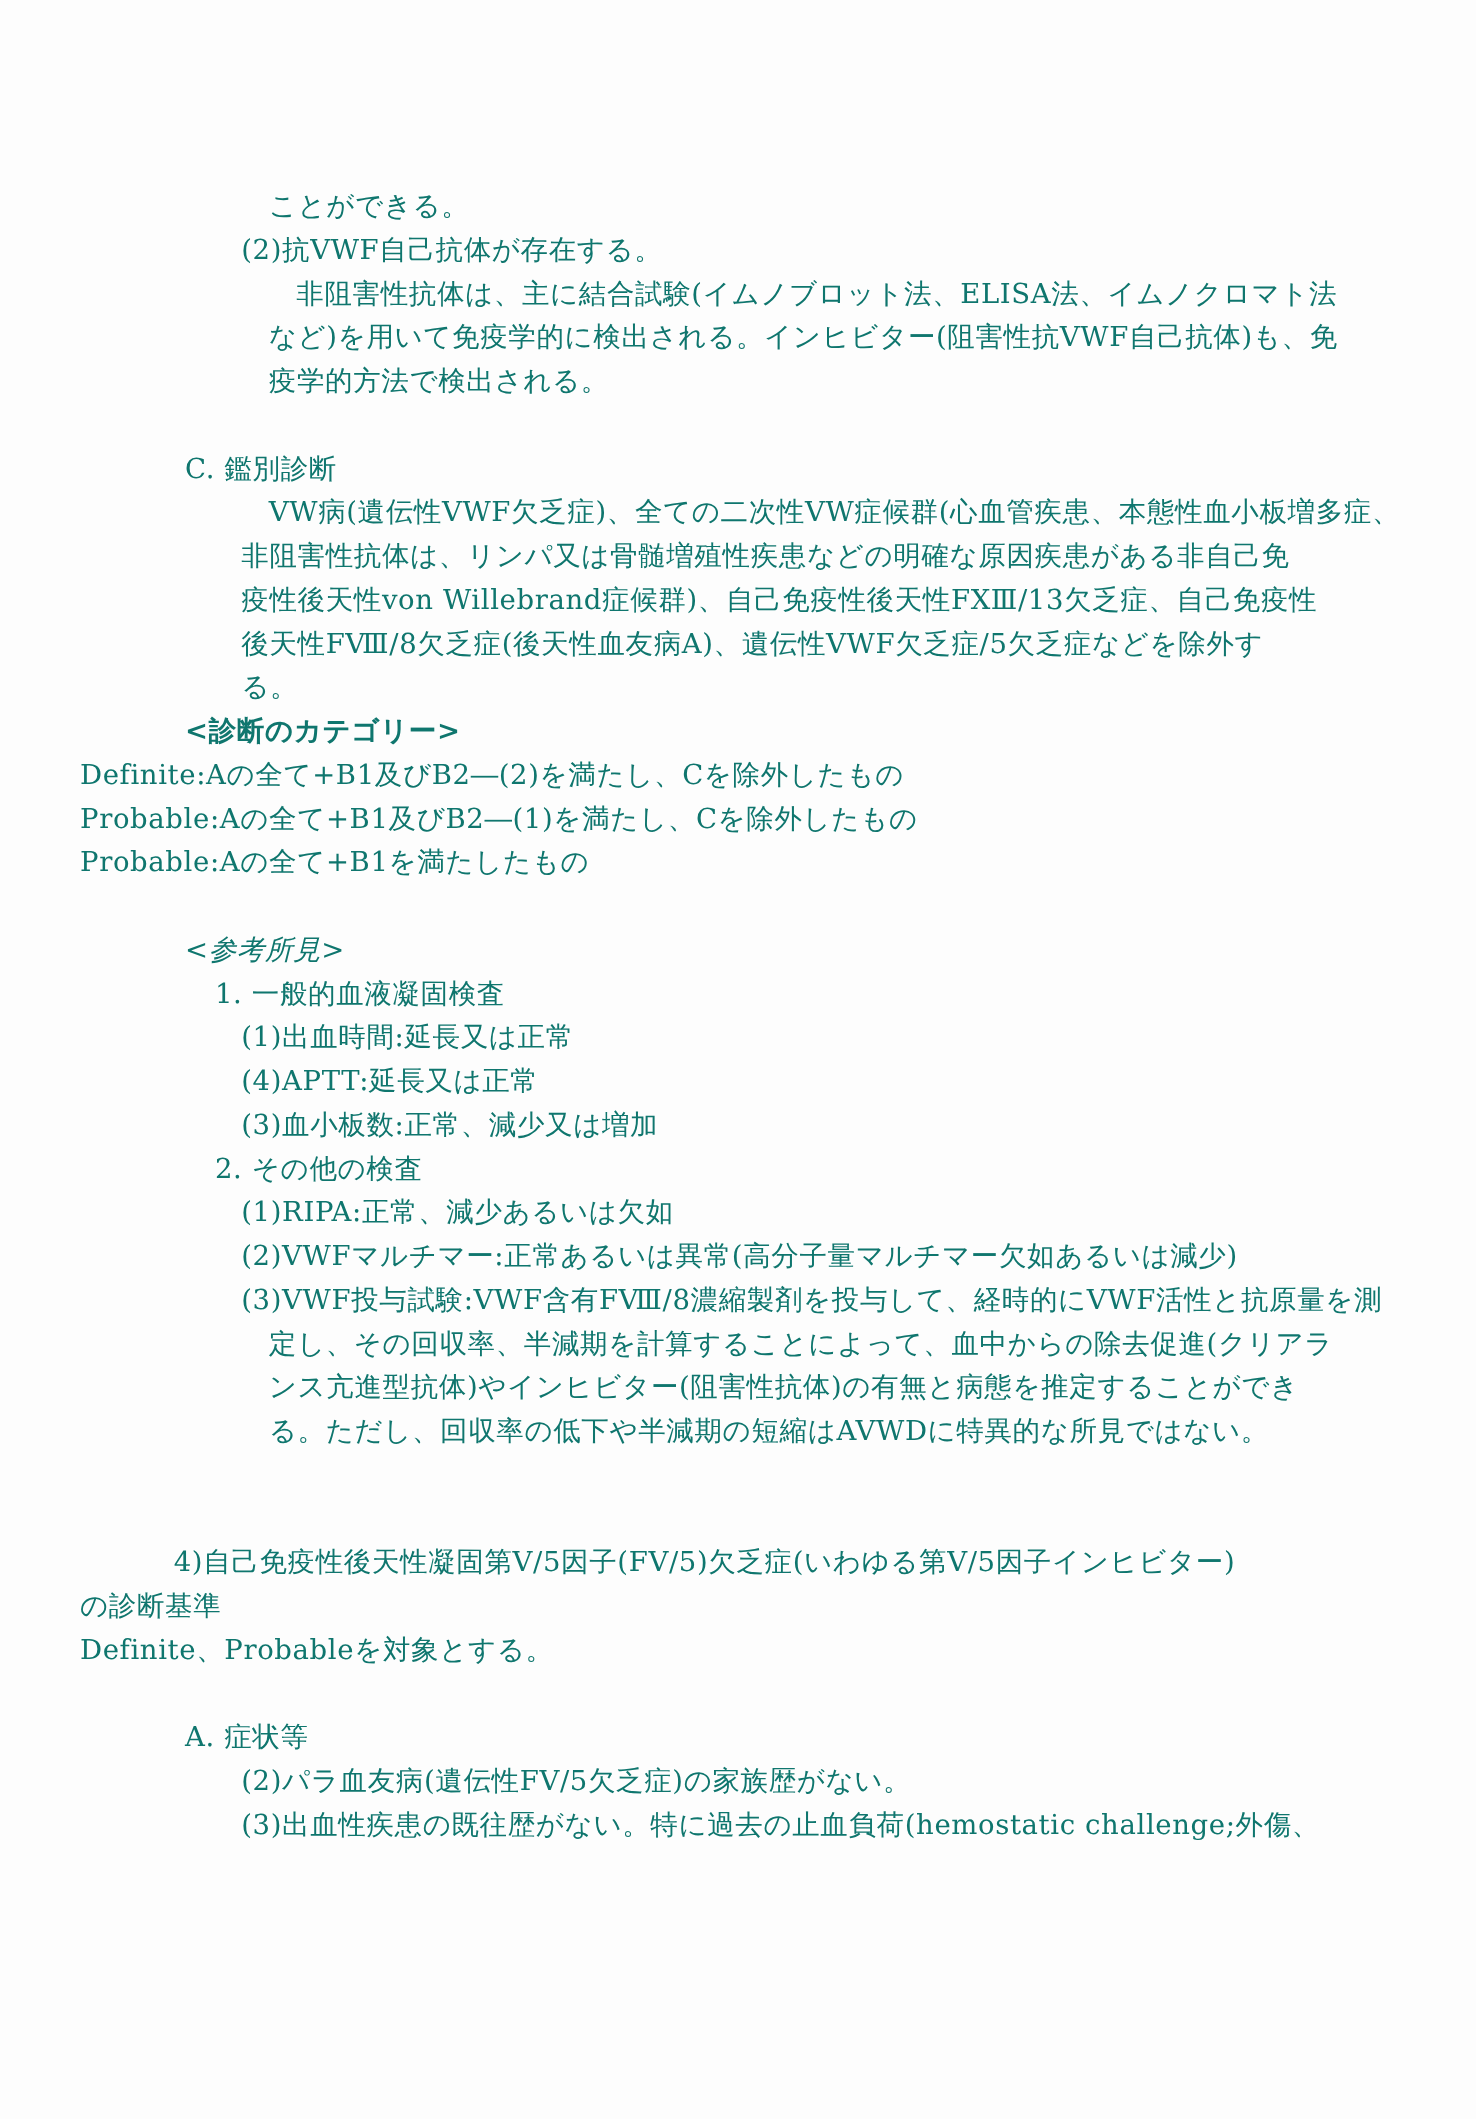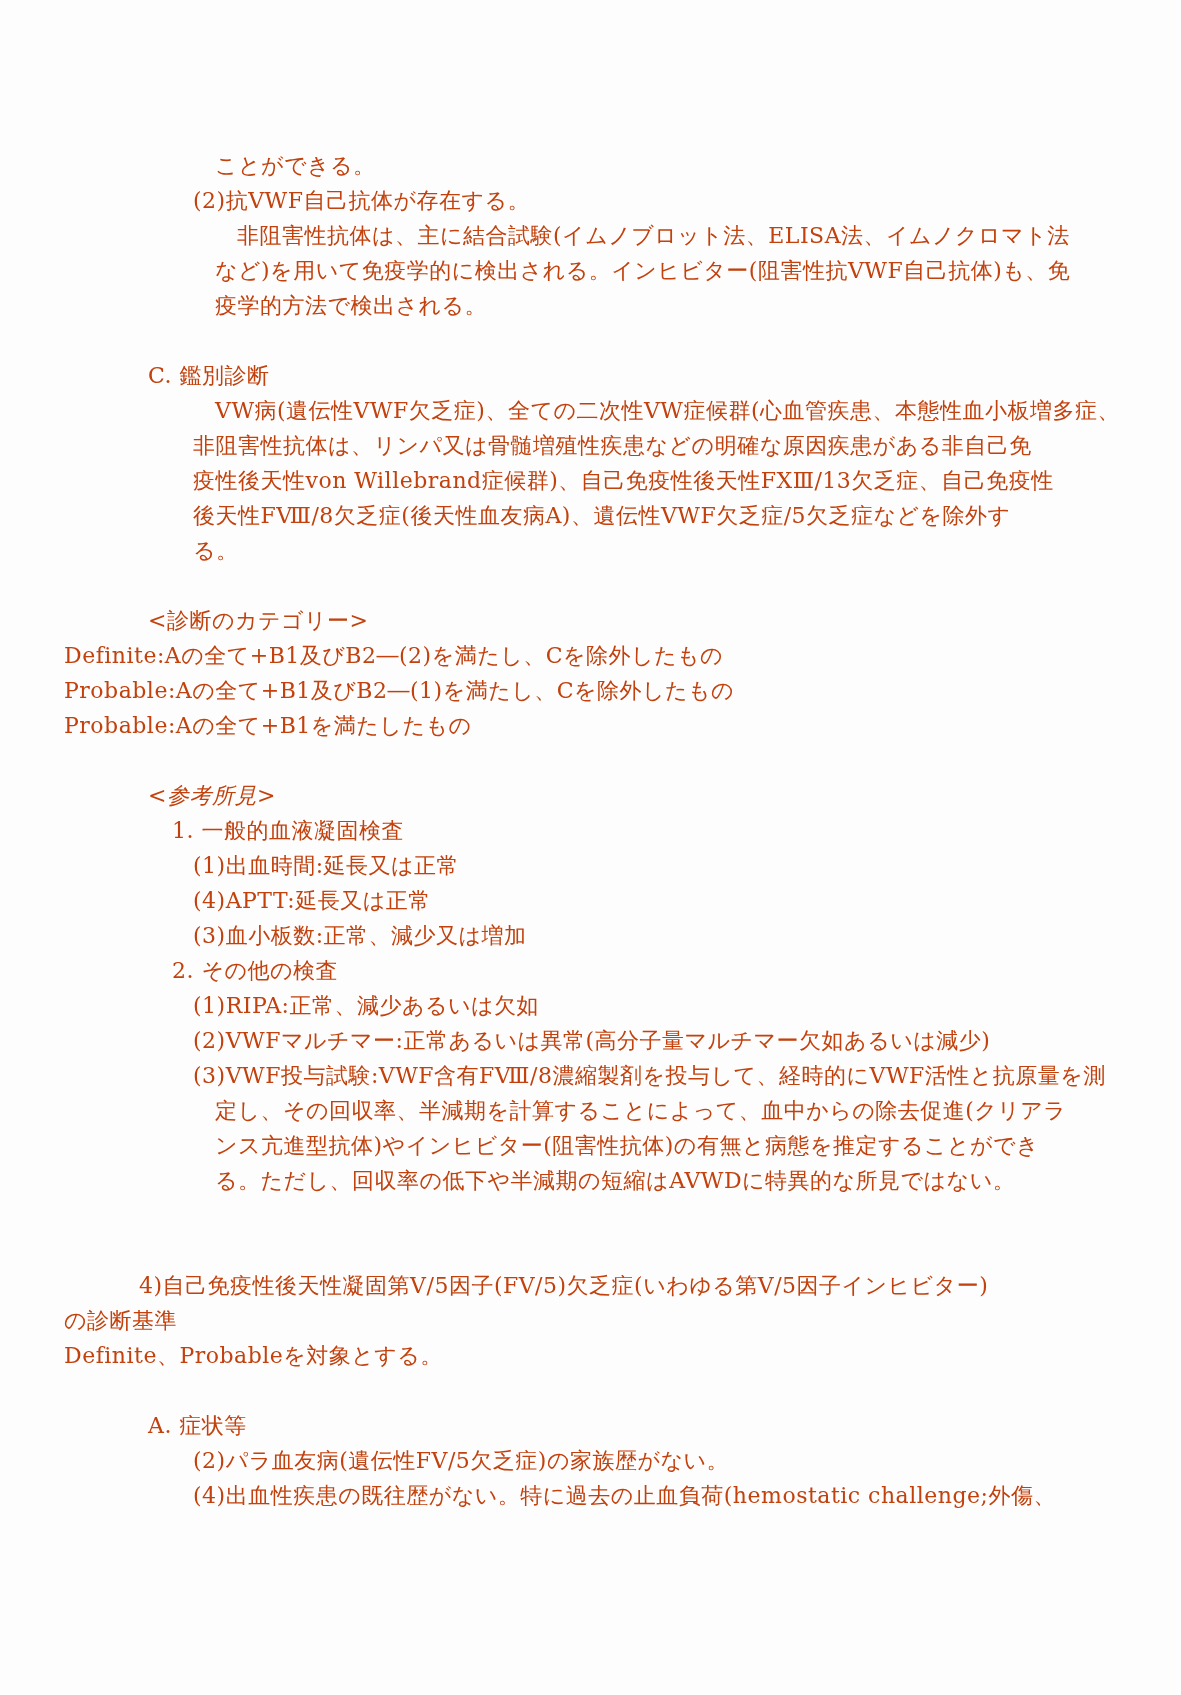--- a/index.html
+++ b/index.html
@@ -37,7 +37,7 @@
 <body>
 
 <div class="page">
-  <div class="doc" id="doc" style="background: rgb(253, 253, 253); color: #c2410c;">
+  <div class="doc" id="doc" style="background: rgb(253, 253, 253); color: #0f766e;">
       <div class="line ind-cont">ことができる。</div>
       <div class="line ind-item">(2)抗VWF自己抗体が存在する。</div>
       <div class="line ind-par">非阻害性抗体は、主に結合試験(イムノブロット法、ELISA法、イムノクロマト法</div>

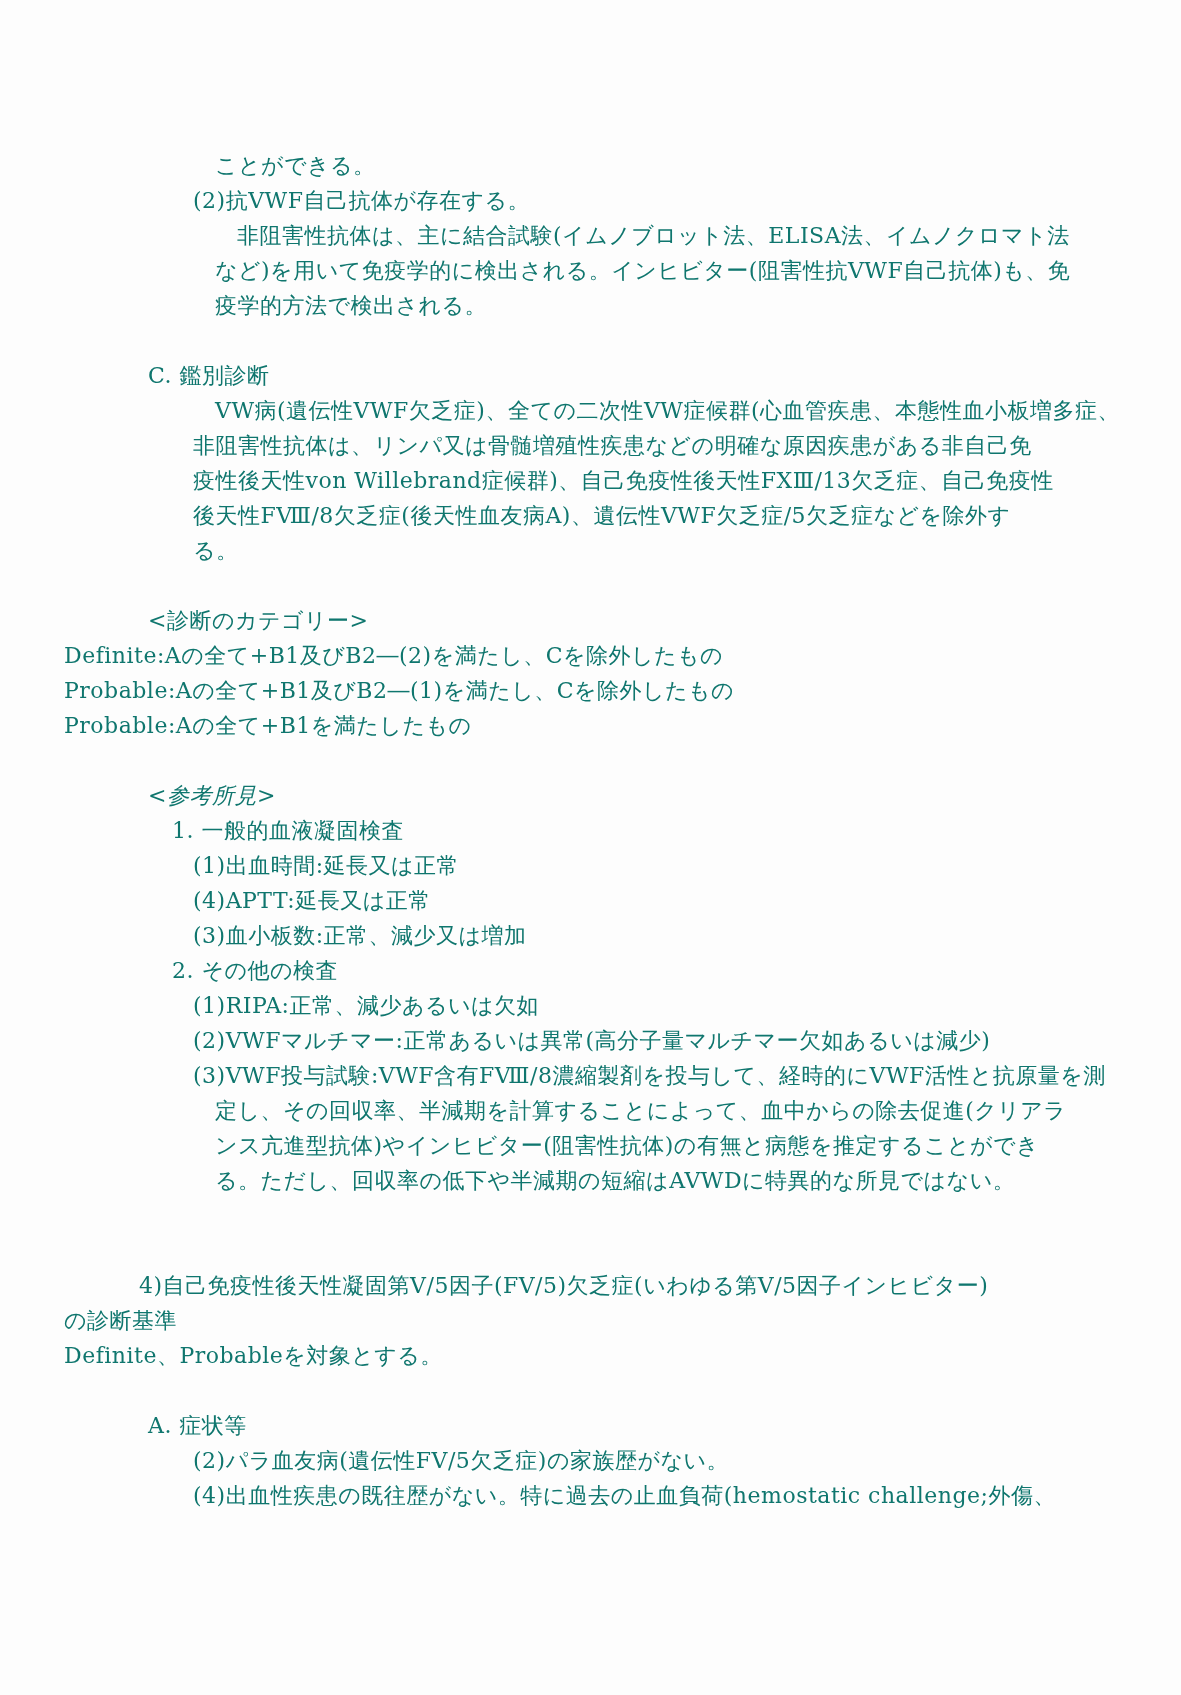--- a/index.html
+++ b/index.html
@@ -49,7 +49,7 @@
       <div class="line ind-item">疫性後天性von Willebrand症候群)、自己免疫性後天性FXⅢ/13欠乏症、自己免疫性</div>
       <div class="line ind-item">後天性FⅧ/8欠乏症(後天性血友病A)、遺伝性VWF欠乏症/5欠乏症などを除外す</div>
       <div class="line ind-item">る。</div>
-      <div class="line ind-sec" style="margin-top: 35px;">&lt;診断のカテゴリー&gt;</div>
+      <div class="line ind-sec" style=" font-weight: bold;">&lt;診断のカテゴリー&gt;</div>
       <div class="line ind-sub">Definite:Aの全て+B1及びB2―(2)を満たし、Cを除外したもの</div>
       <div class="line ind-sub">Probable:Aの全て+B1及びB2―(1)を満たし、Cを除外したもの</div>
       <div class="line ind-sub">Probable:Aの全て+B1を満たしたもの</div>

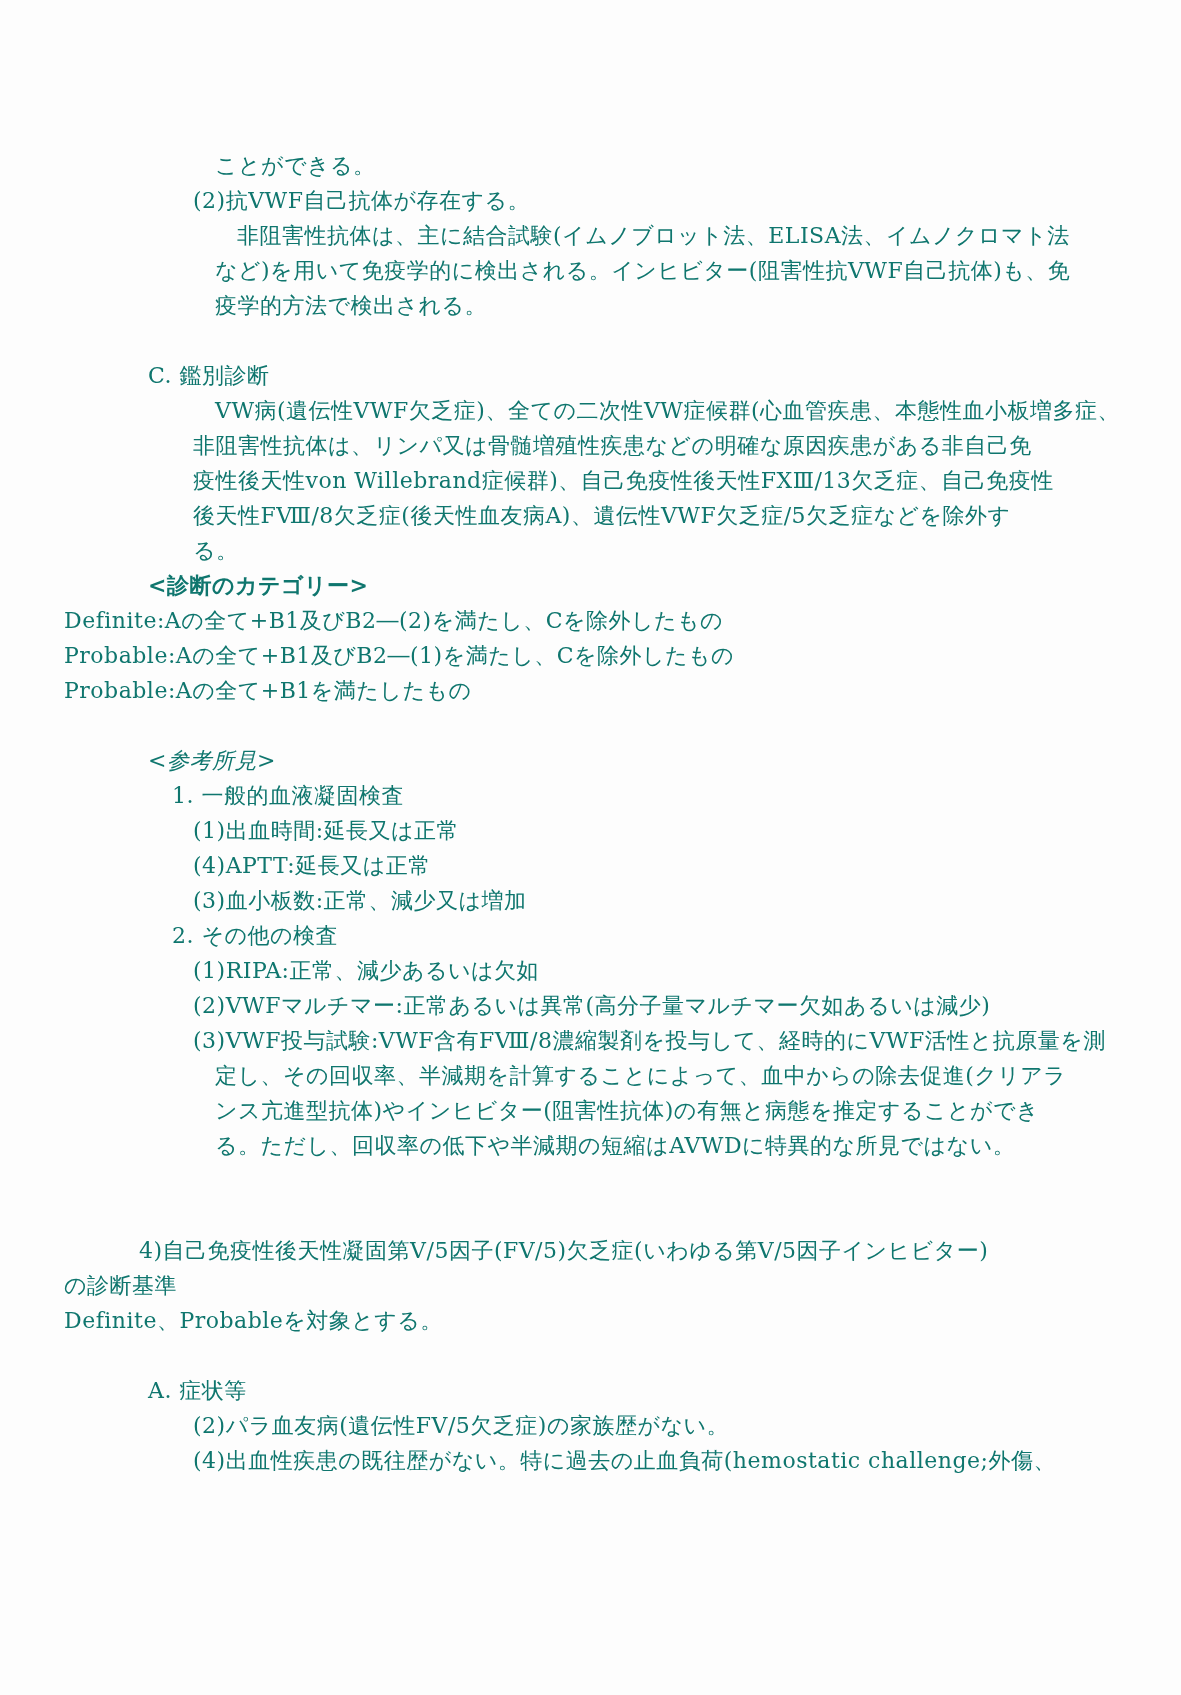--- a/index.html
+++ b/index.html
@@ -70,7 +70,7 @@
       <div class="line ind-sub">Definite、Probableを対象とする。</div>
       <div class="line ind-sec" style="margin-top: 35px;">A. 症状等</div>
       <div class="line ind-item">(2)パラ血友病(遺伝性FⅤ/5欠乏症)の家族歴がない。</div>
-      <div class="line ind-item">(4)出血性疾患の既往歴がない。特に過去の止血負荷(hemostatic challenge;外傷、</div>
+      <div class="line ind-item">(3)出血性疾患の既往歴がない。特に過去の止血負荷(hemostatic challenge;外傷、</div>
     </div>
 </div>
 

